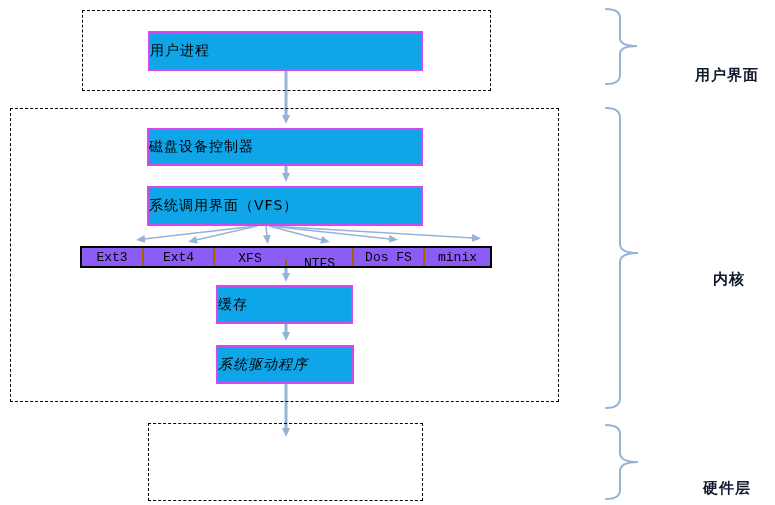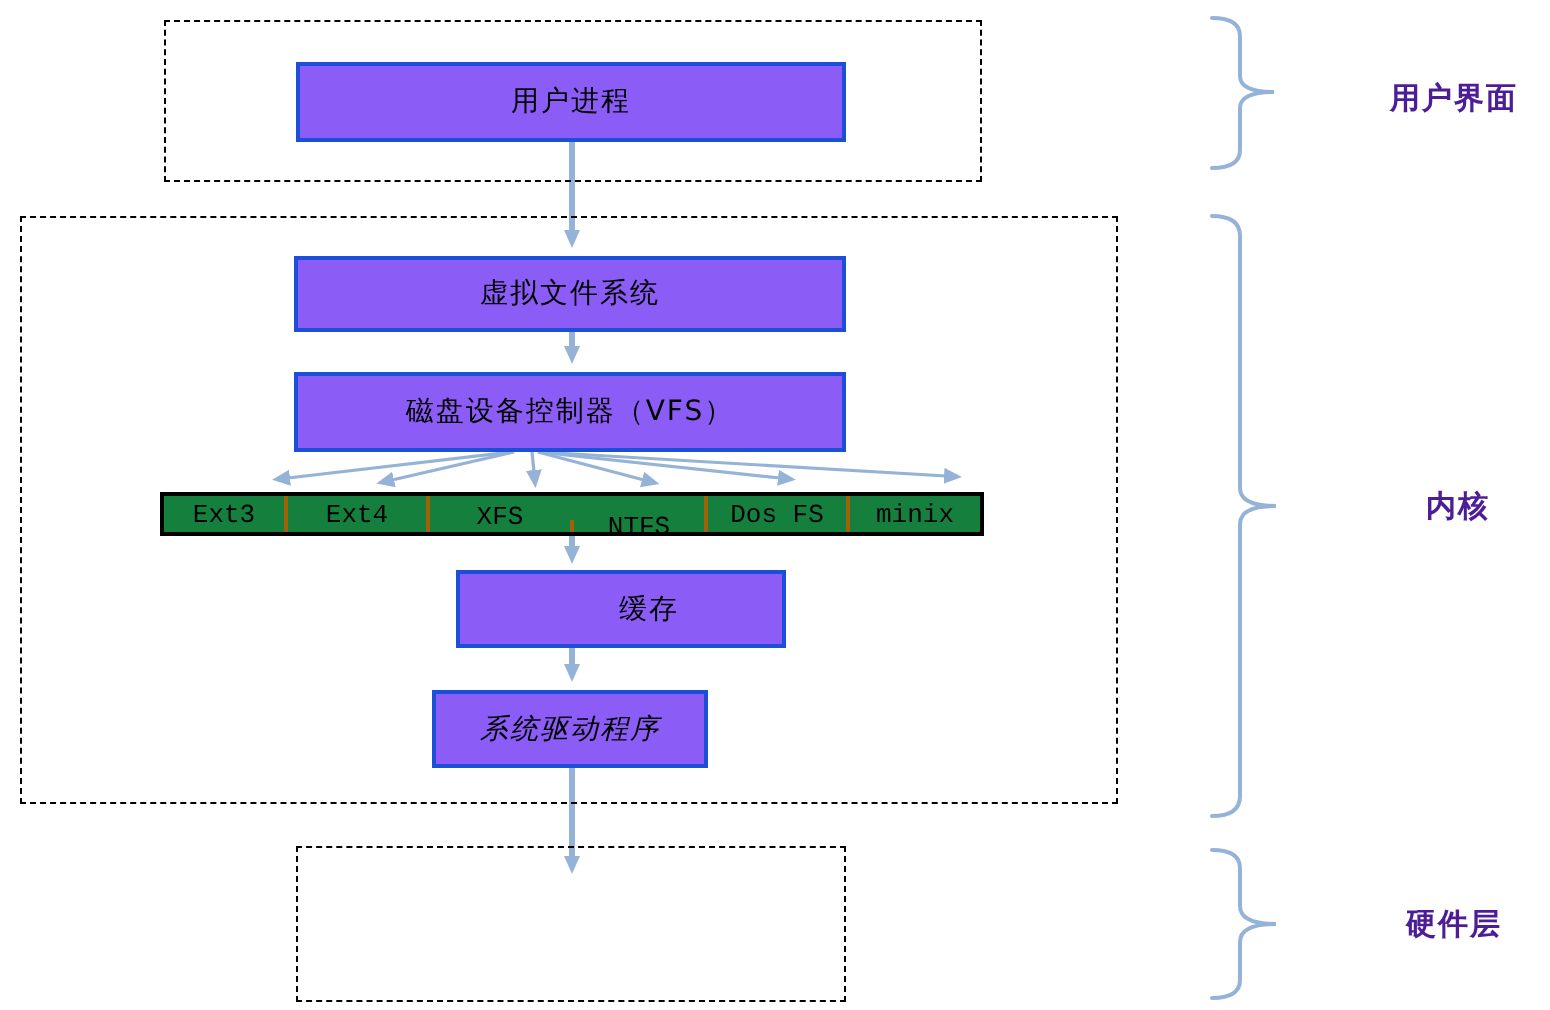--- a/index.html
+++ b/index.html
@@ -11,8 +11,8 @@
     position:absolute;border:1px dashed #000;background:transparent;
   }
   .node{
-    position:absolute;border:2px solid #1d4ed8;background:#8b5cf6;
-    display:flex;align-items:center;justify-content:center;
+    position:absolute;border:2px solid #d946ef;background:#0ea5e9;
+    display:flex;align-items:center;
     font-size:14px;color:#000;letter-spacing:1px;white-space:nowrap;
   }
   .fs-row{

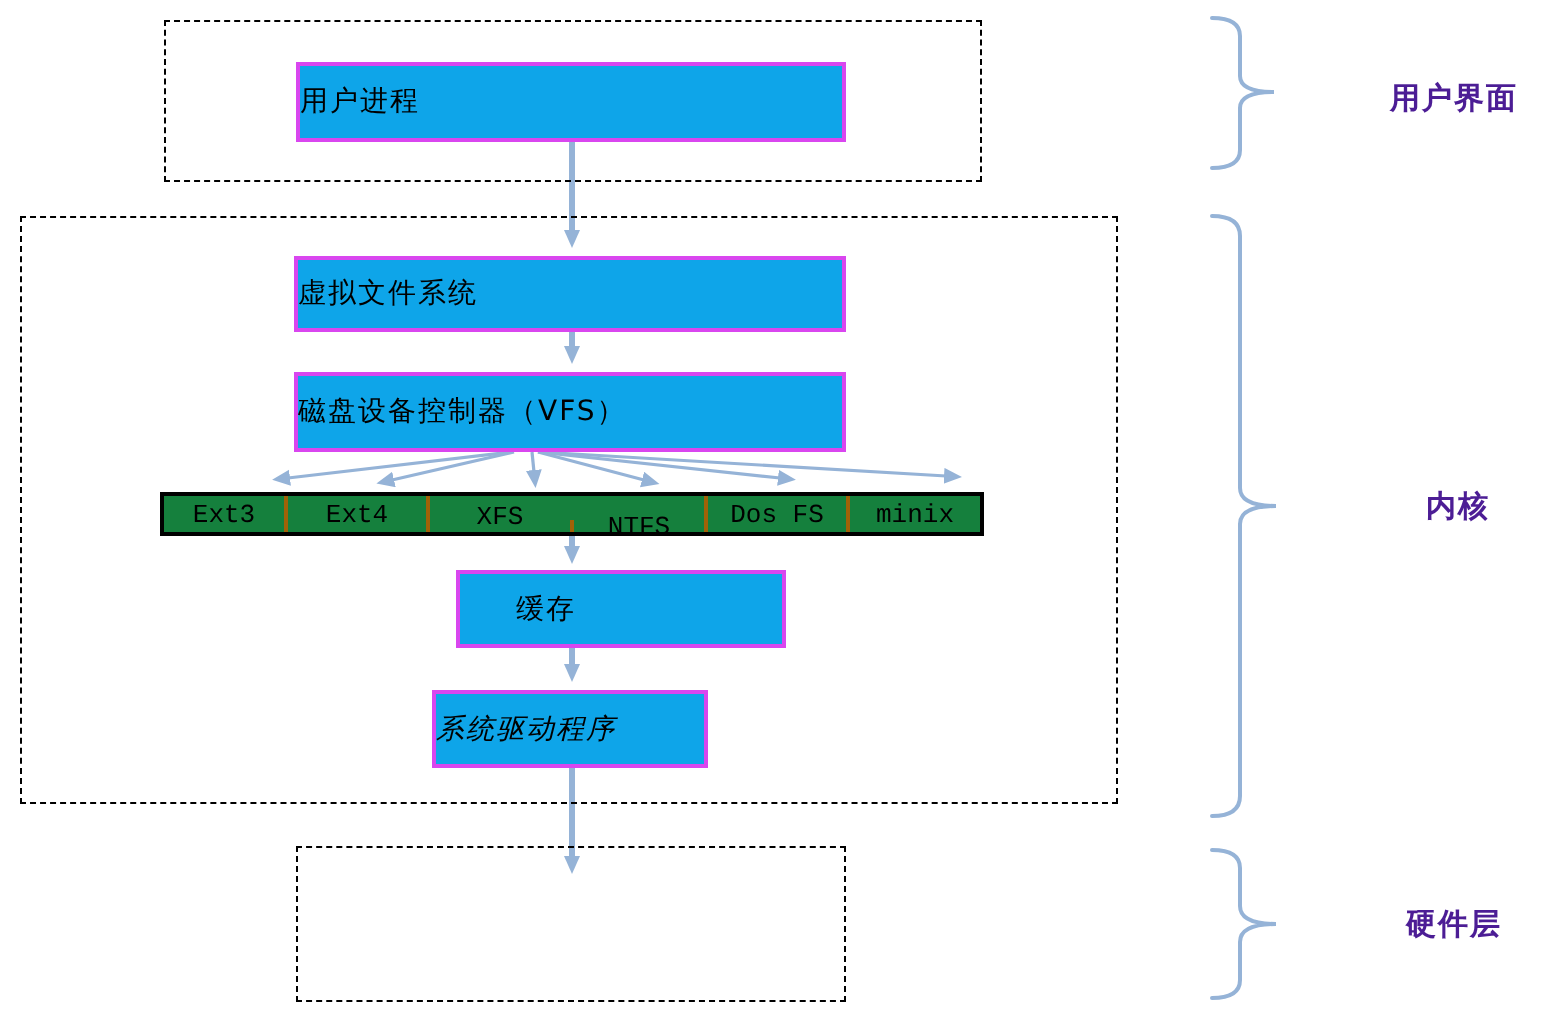--- a/index.html
+++ b/index.html
@@ -28,8 +28,8 @@
   .fs-c0{width:60px;} .fs-c1{width:69px;} .fs-c2{width:70px;align-items:flex-end;}
   .fs-c3{width:65px;margin-top:12px;} .fs-c4{width:69px;} .fs-c5{flex:1;}
   .layer-label{
-    position:absolute;font-size:15px;font-weight:bold;color:#4c1d95;
-    white-space:nowrap;letter-spacing:1px;
+    position:absolute;font-size:15px;font-weight:bold;color:#0f172a;
+    white-space:nowrap;letter-spacing:1px;margin-top:26px;
   }
   svg.overlay{position:absolute;left:0;top:0;width:775px;height:505px;pointer-events:none;}
 </style>

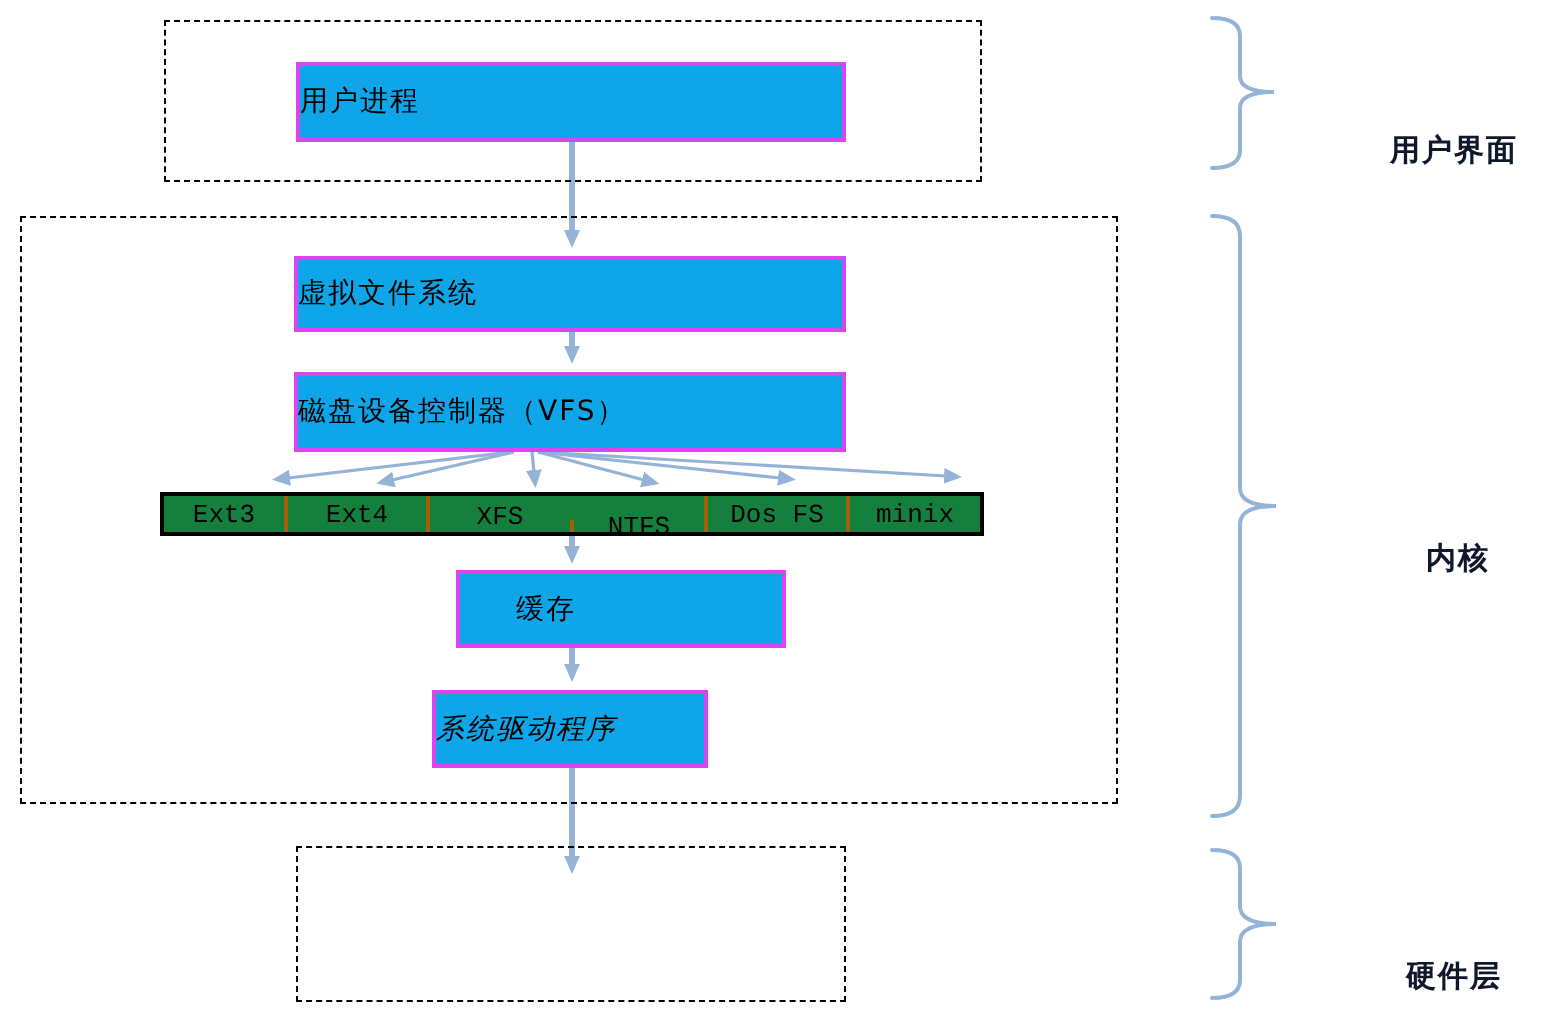--- a/index.html
+++ b/index.html
@@ -77,7 +77,7 @@
   <div class="dashed-group" style="left:10px;top:108px;width:547px;height:292px;"></div>
 
   <div class="node" style="left:147px;top:128px;width:272px;height:34px;">
-    <span>虚拟文件系统</span>
+    <span>磁盘设备控制器</span>
   </div>
 
   <div class="node" style="left:147px;top:186px;width:272px;height:36px;">

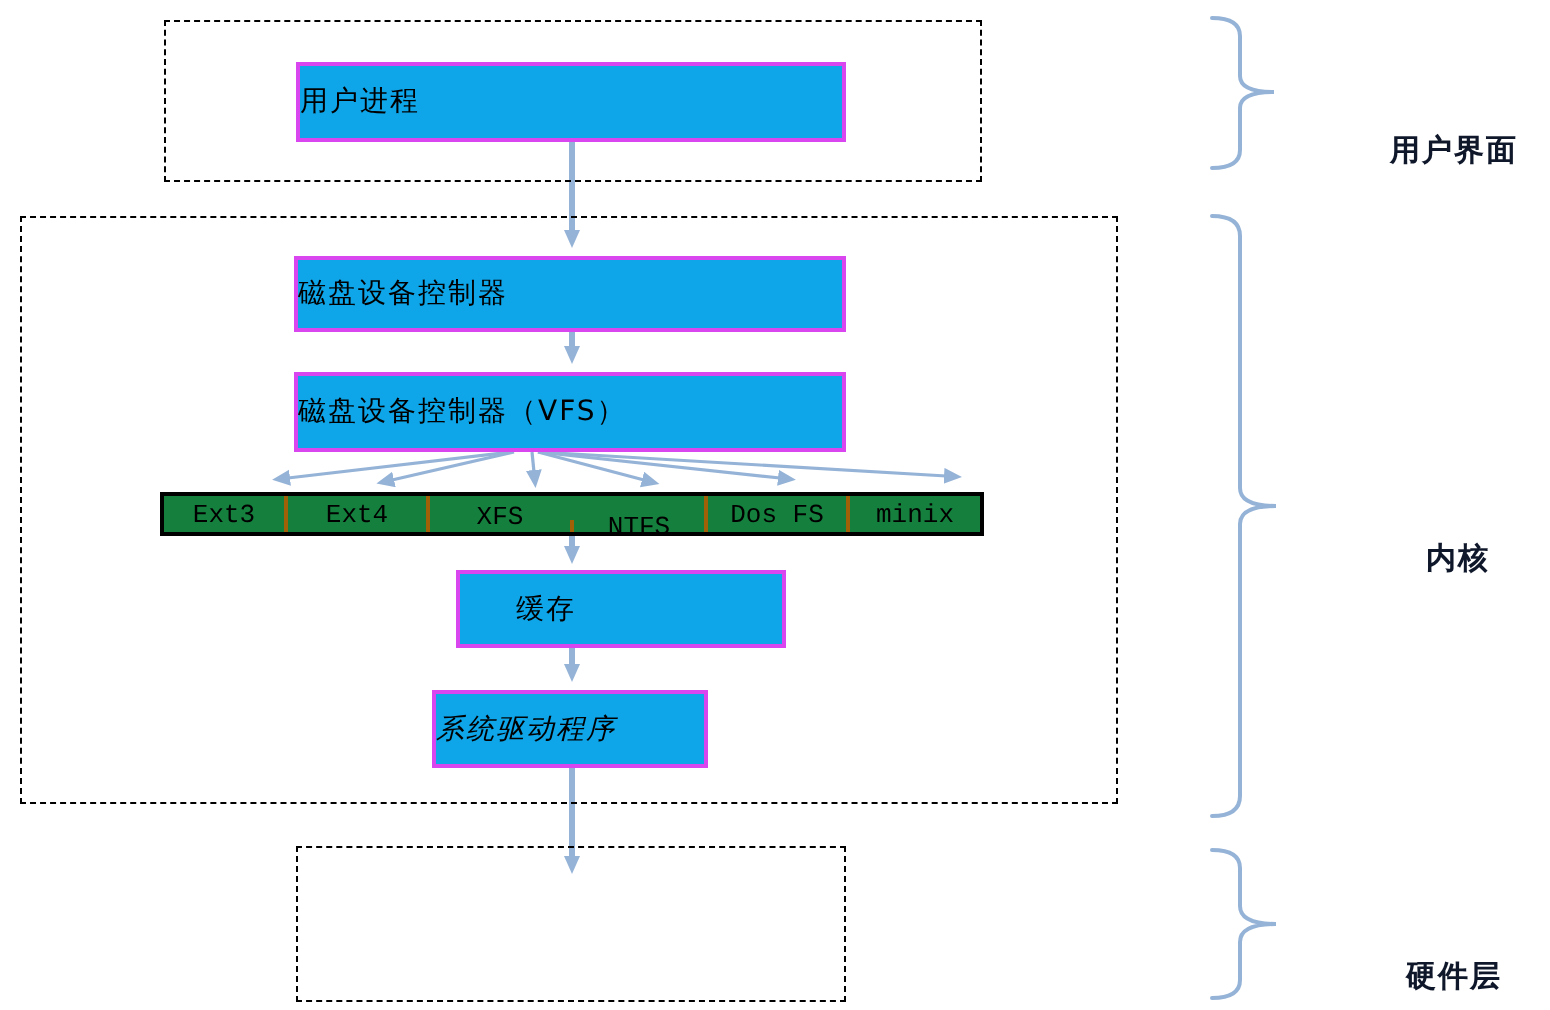--- a/index.html
+++ b/index.html
@@ -81,7 +81,7 @@
   </div>
 
   <div class="node" style="left:147px;top:186px;width:272px;height:36px;">
-    <span>磁盘设备控制器（VFS）</span>
+    <span>系统调用界面（VFS）</span>
   </div>
 
   <div class="fs-row" style="left:80px;top:246px;width:408px;height:18px;">

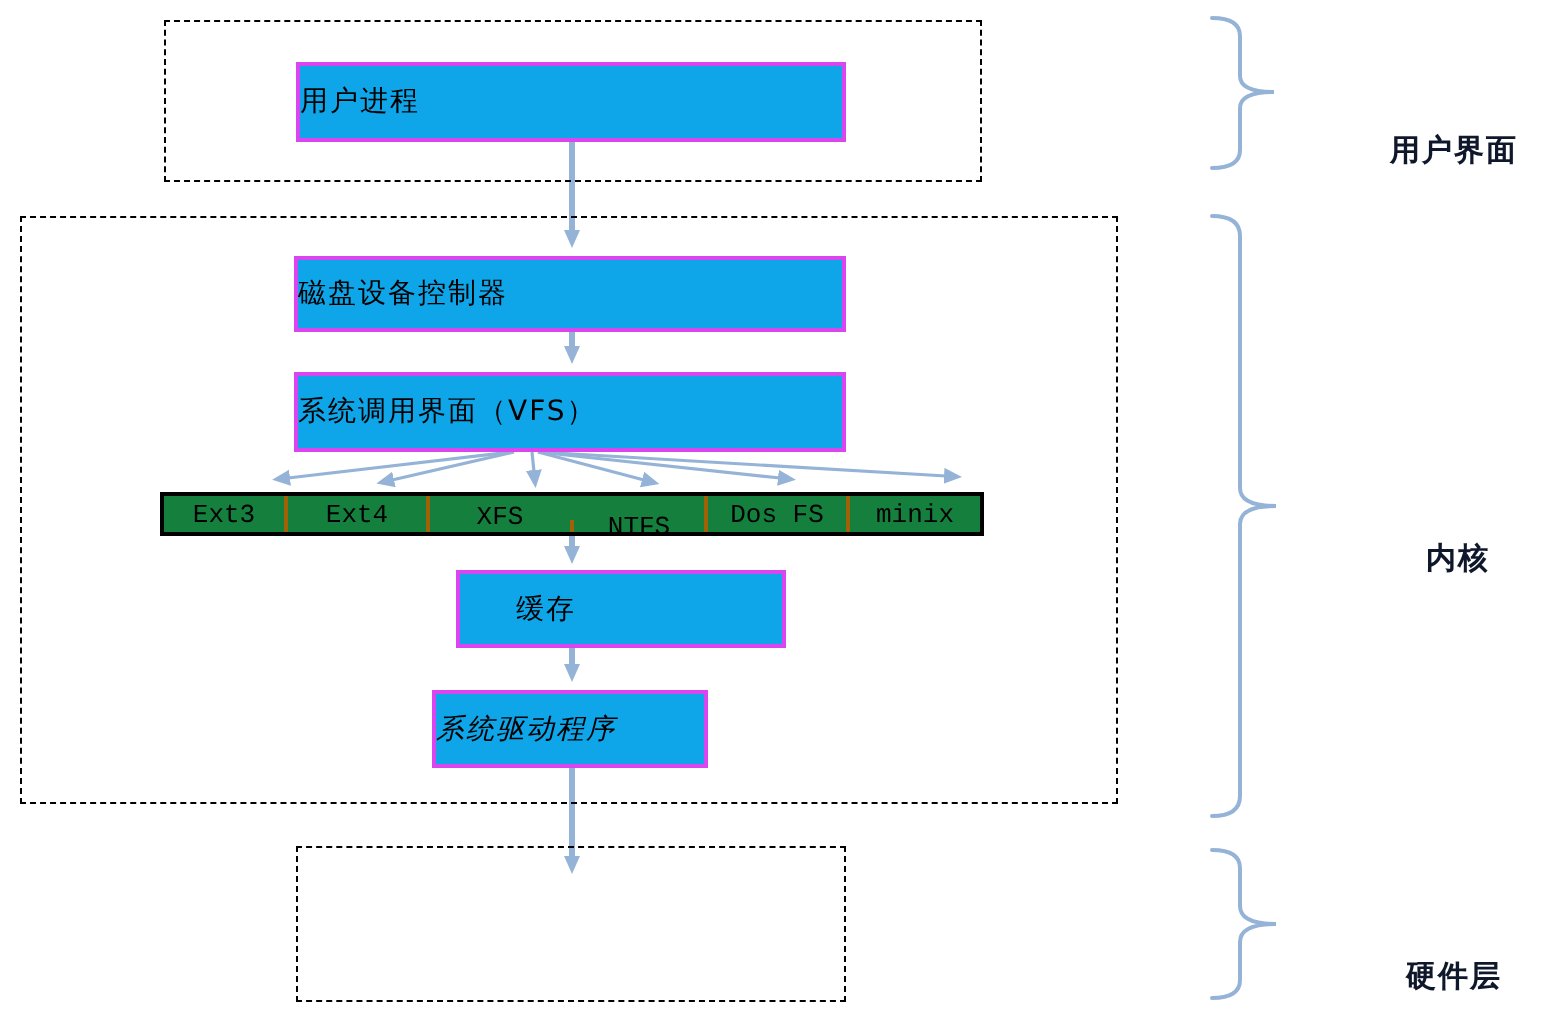--- a/index.html
+++ b/index.html
@@ -16,7 +16,7 @@
     font-size:14px;color:#000;letter-spacing:1px;white-space:nowrap;
   }
   .fs-row{
-    position:absolute;border:2px solid #000;background:#15803d;
+    position:absolute;border:2px solid #000;background:#8b5cf6;
     display:flex;align-items:stretch;
   }
   .fs-cell{

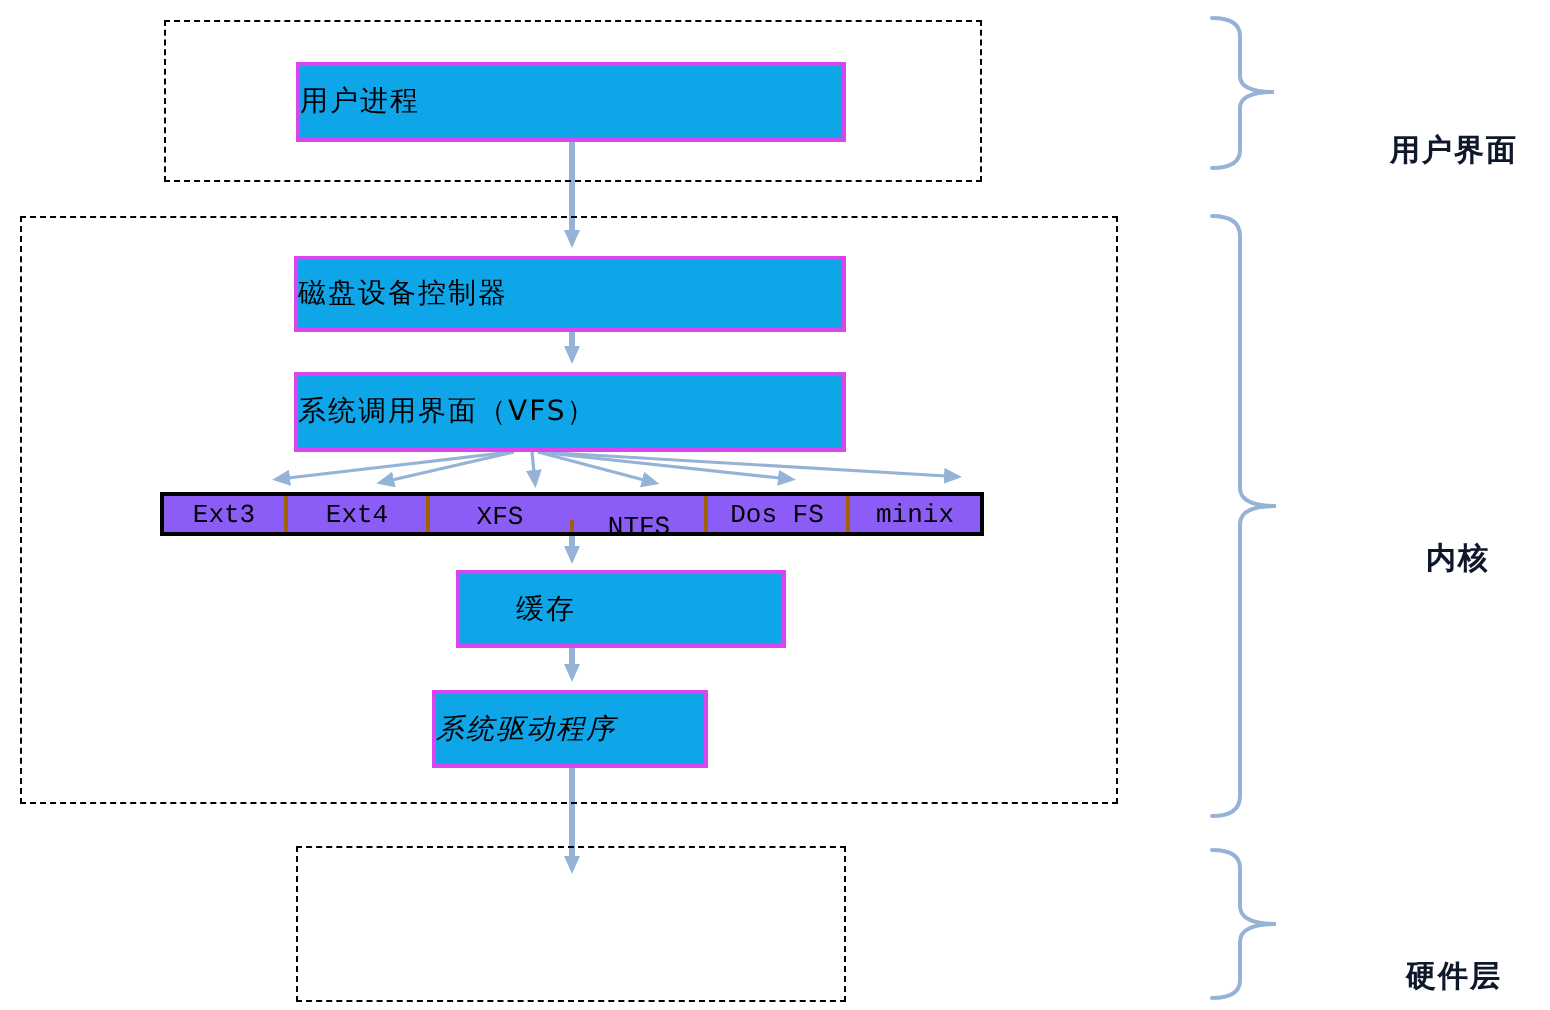--- a/index.html
+++ b/index.html
@@ -105,7 +105,7 @@
       </div>
   </div>
 
-  <div class="node" style="left:228px;top:285px;width:133px;height:35px;padding-left:28px;">
+  <div class="node" style="left:216px;top:285px;width:133px;height:35px;">
     <span>缓存</span>
   </div>
 

